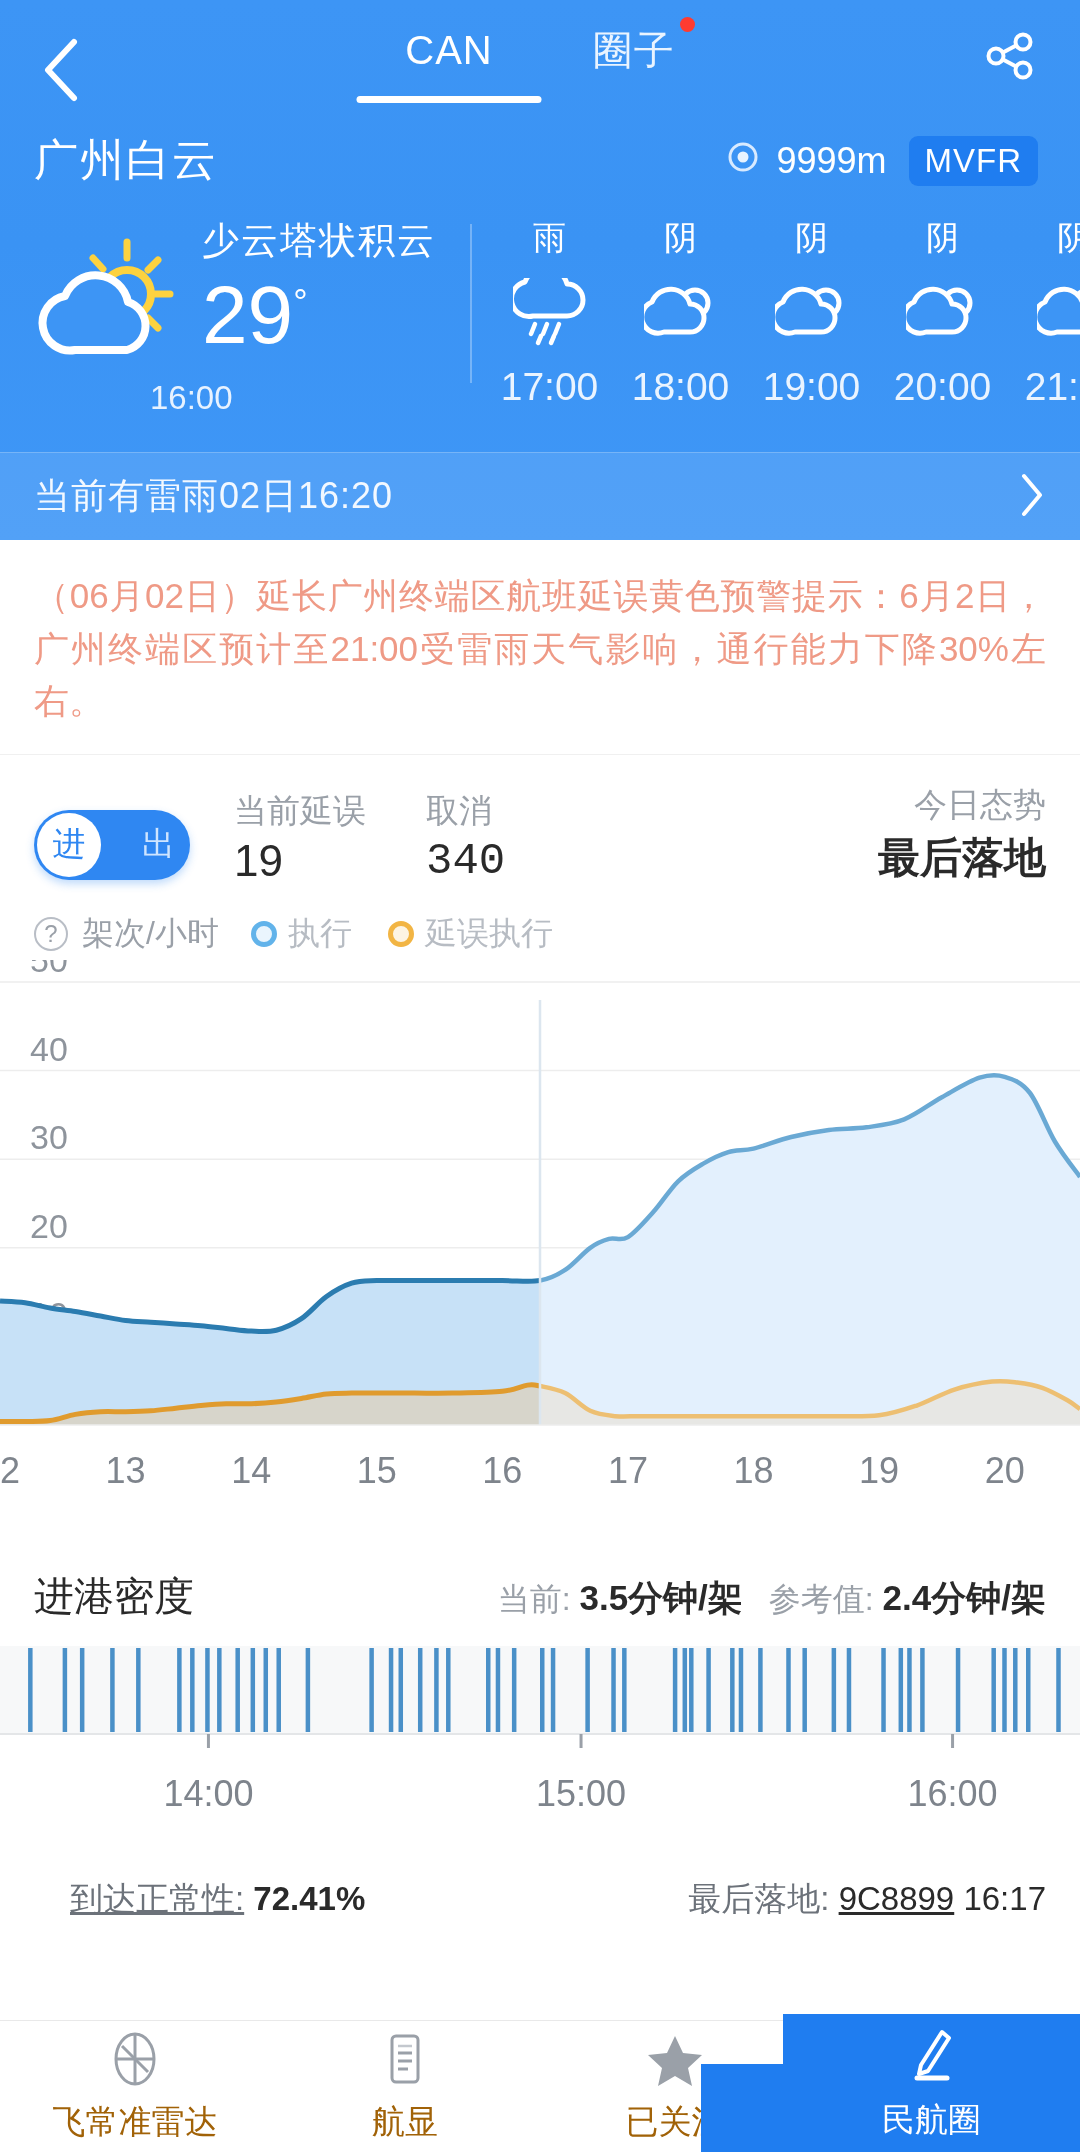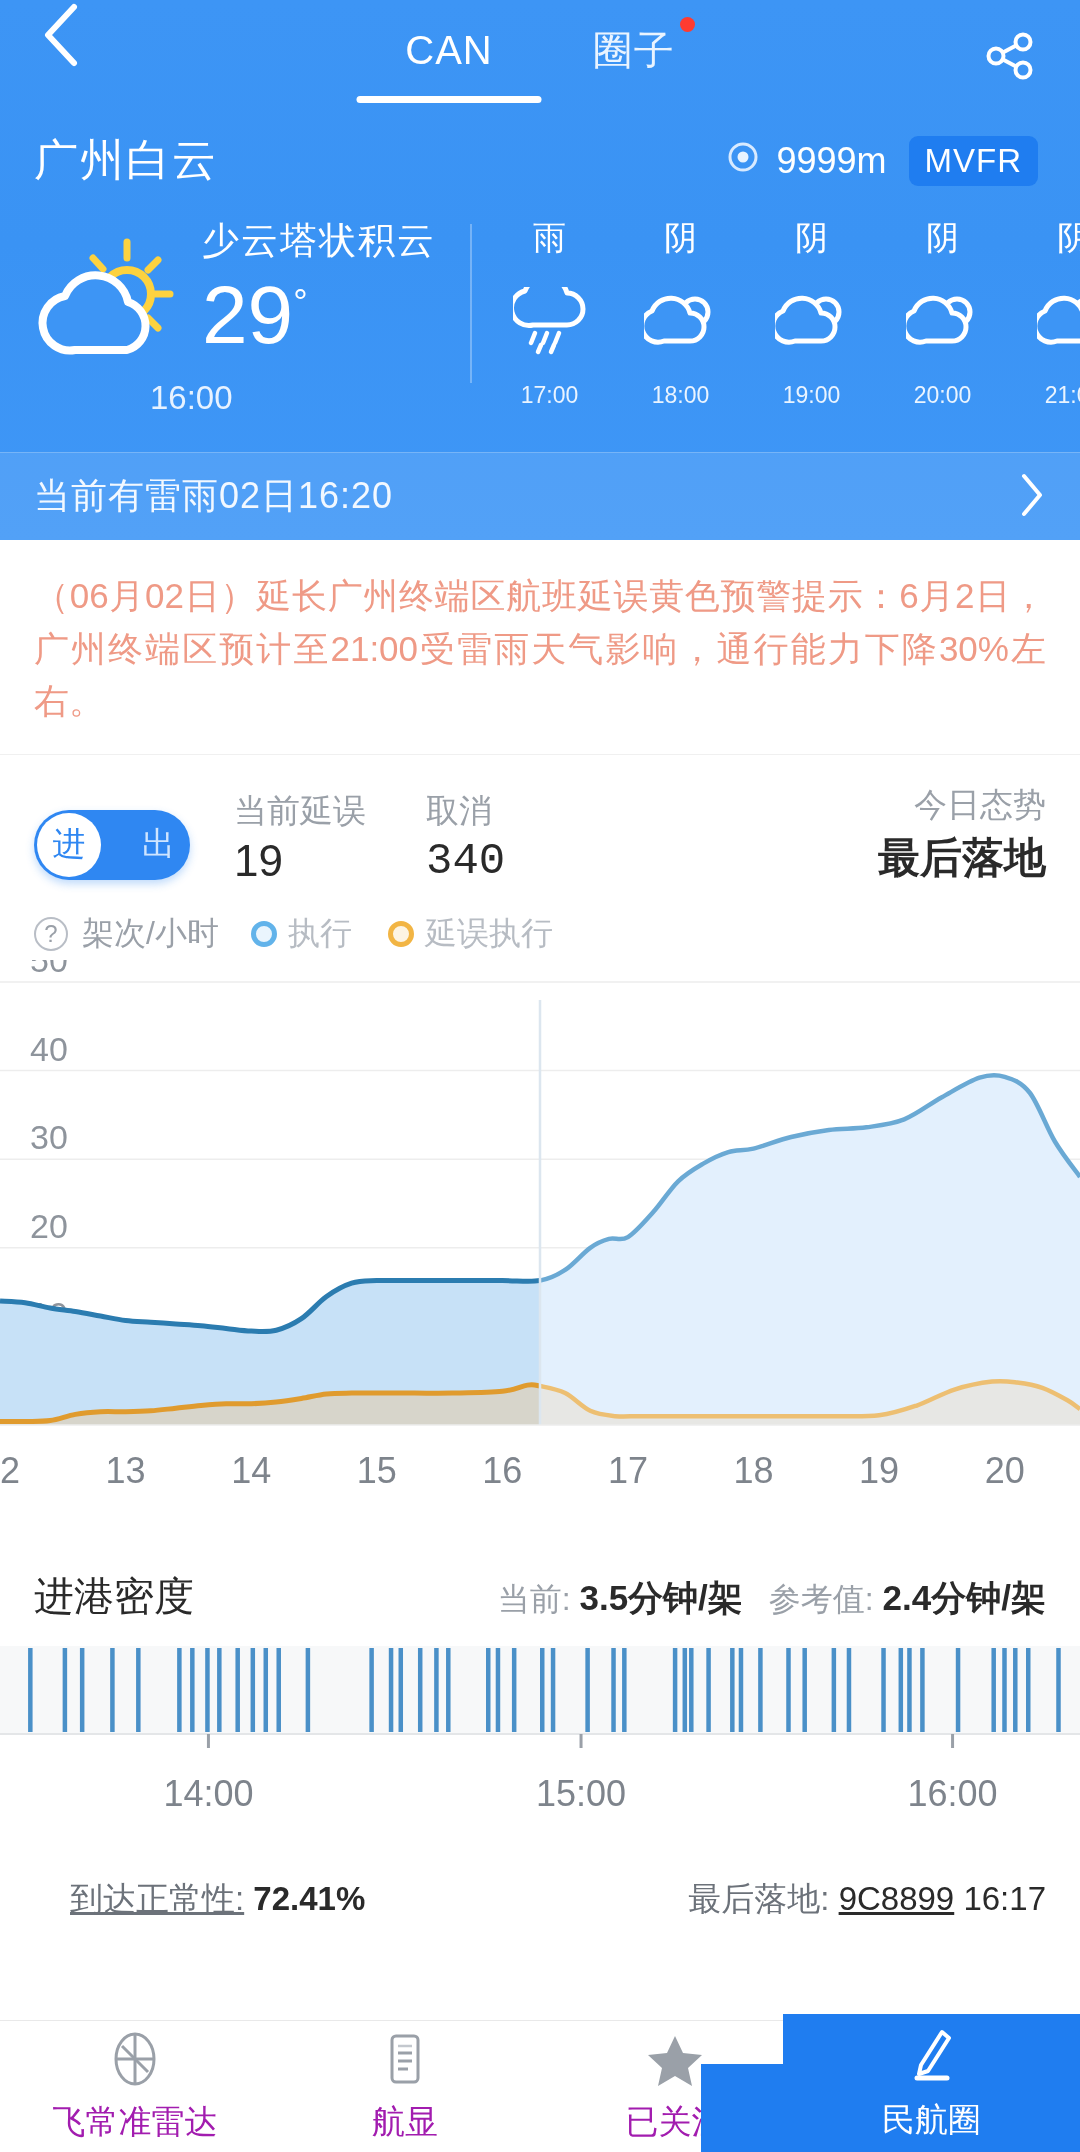--- a/index.html
+++ b/index.html
@@ -20,7 +20,7 @@
     padding-bottom:0;
   }
   .navbar {
-    height:105px; display:flex; align-items:flex-start; position:relative; padding:0 38px;
+    height:105px; display:flex; align-items:flex-end; position:relative; padding:0 38px;
   }
   .back-arrow { width:60px; height:70px; display:flex; align-items:center; justify-content:flex-start; cursor:pointer;}
   .back-arrow svg { display:block; }

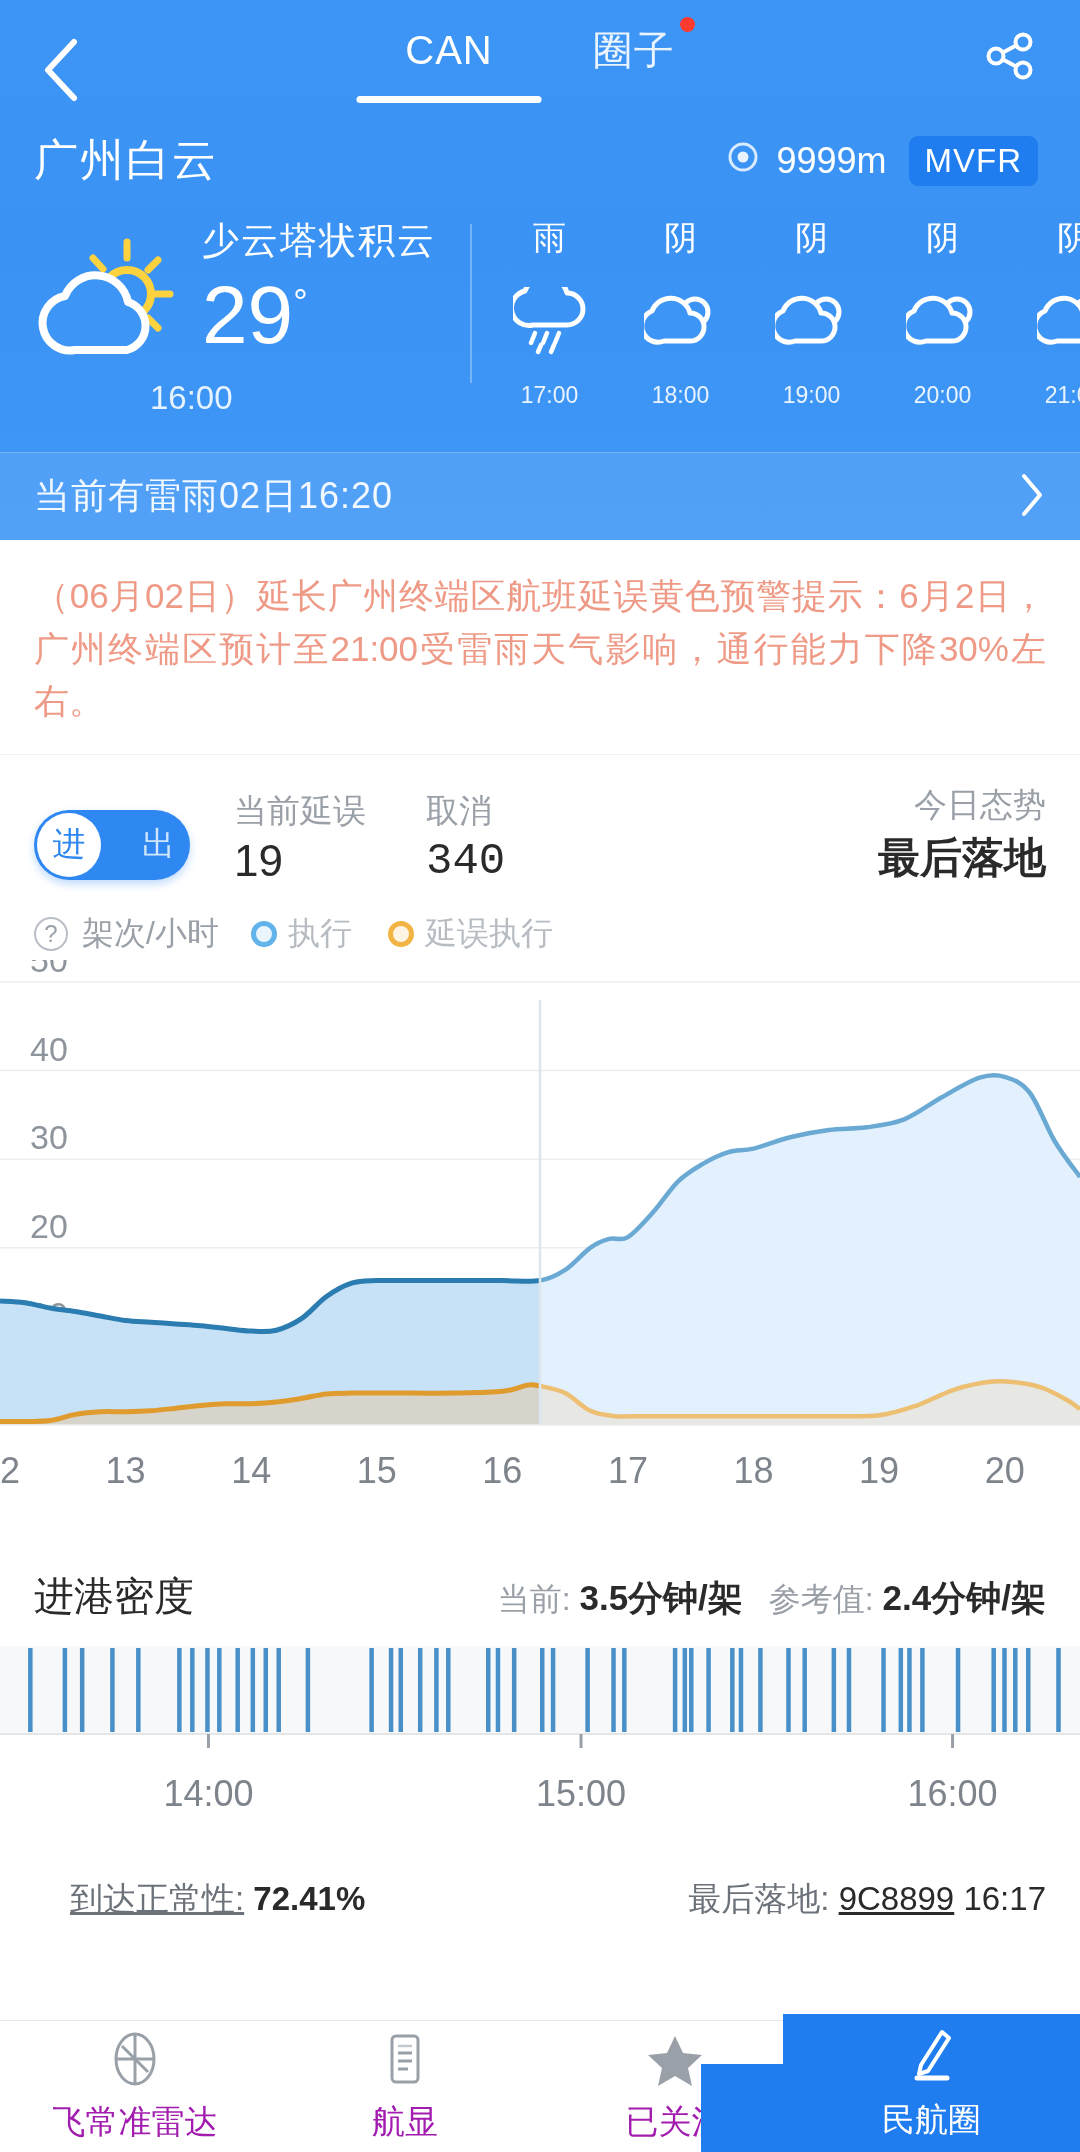--- a/index.html
+++ b/index.html
@@ -59,7 +59,7 @@
   .fc-item { width:131px; flex:0 0 131px; display:flex; flex-direction:column; align-items:center; justify-content:space-between;}
   .fc-label { color:#ffffff; font-size:33px; }
   .fc-icon { width:74px; height:70px; }
-  .fc-time { color:#eaf4ff; font-size:23px; }
+  .fc-time { color:#eaf4ff; font-size:39px; }
 
   .alert-strip {
     height:88px; display:flex; align-items:center; padding:0 34px;

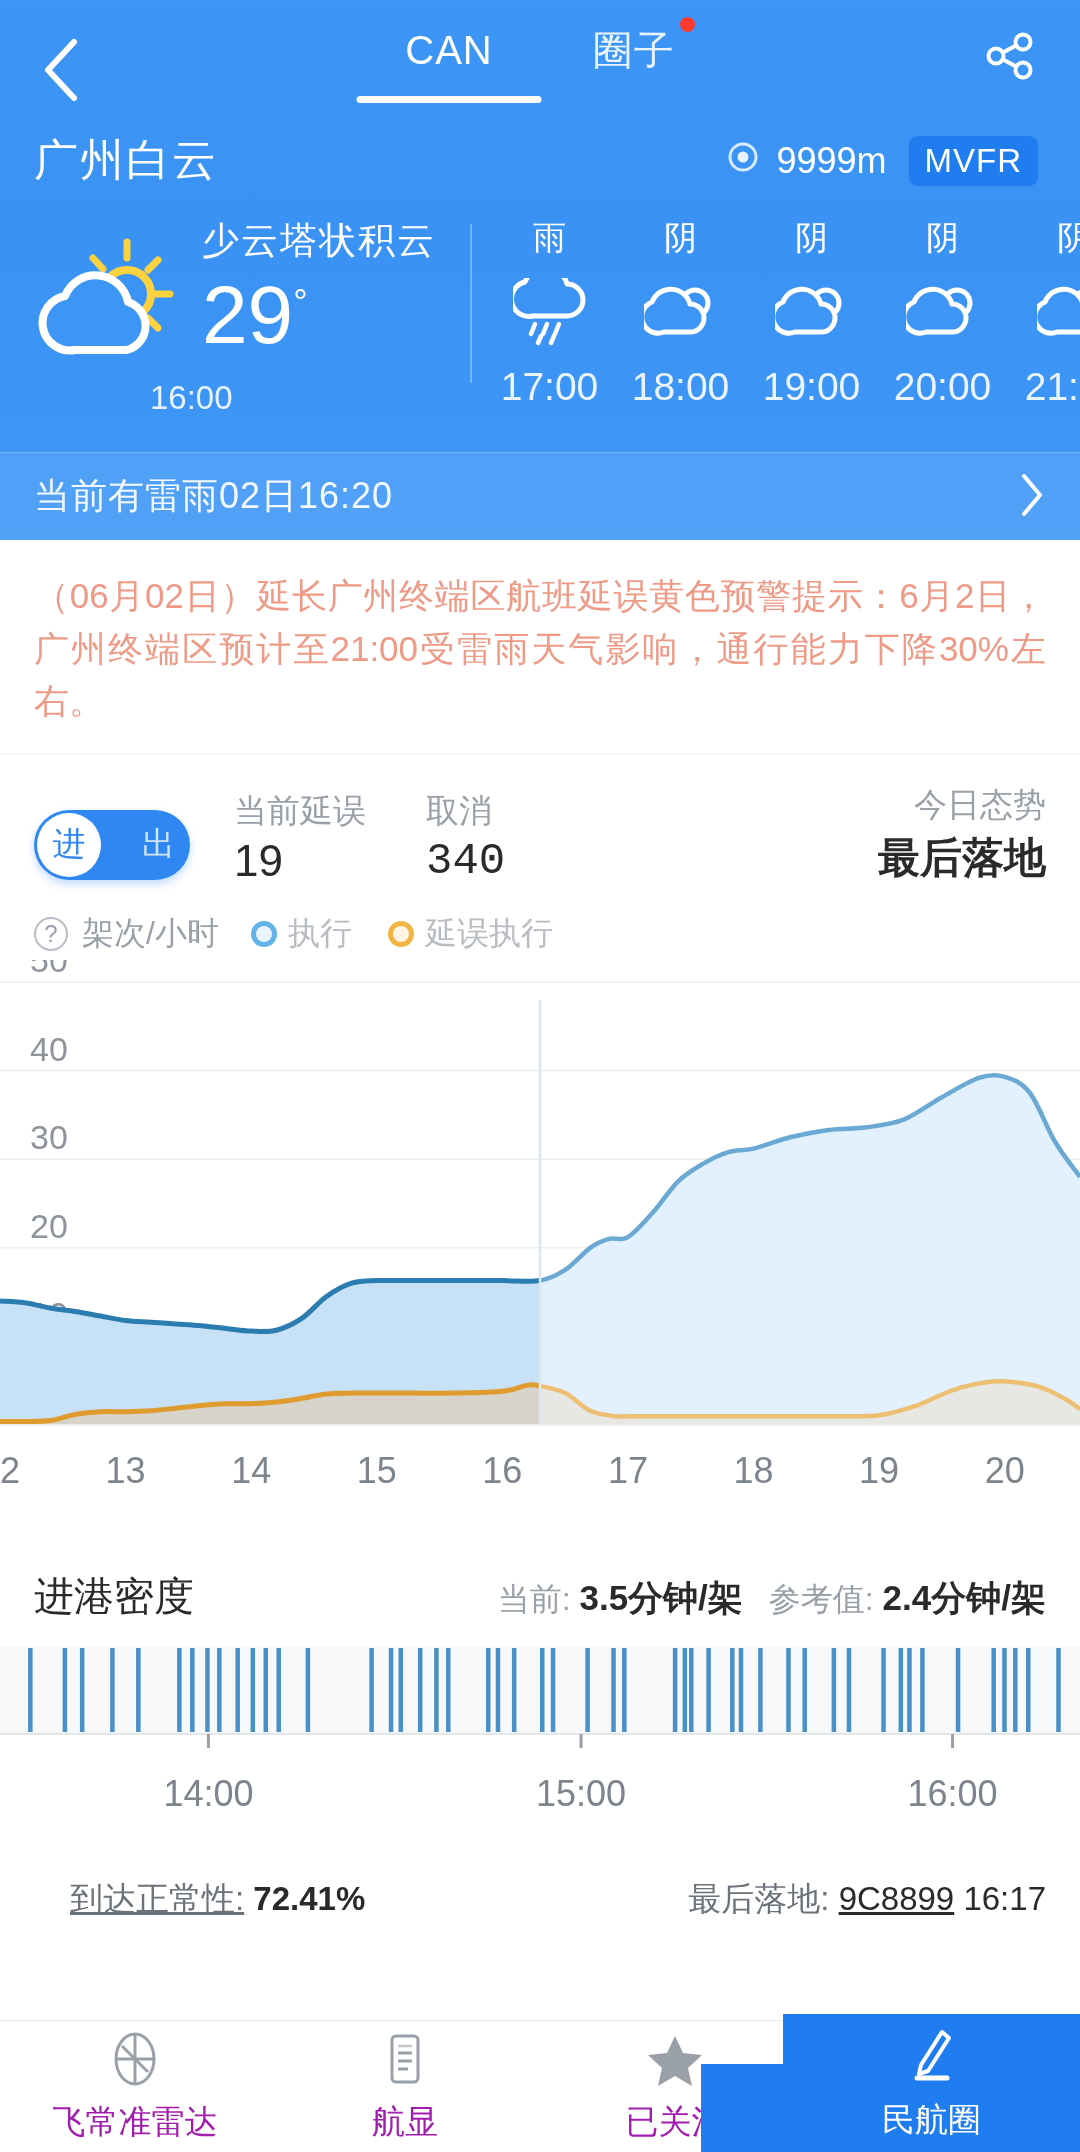--- a/index.html
+++ b/index.html
@@ -139,7 +139,7 @@
   }
   .nav-item { flex:1; display:flex; flex-direction:column; align-items:center; justify-content:center; gap:10px; }
   .nav-item .ico { height:62px; display:flex; align-items:center; justify-content:center;}
-  .nav-item .lbl { font-size:33px; color:#a21caf; }
+  .nav-item .lbl { font-size:33px; color:#a16207; }
   .nav-overlay {
     position:absolute; right:0; bottom:0; width:297px; height:138px;
     background:#1f7df0; display:flex; flex-direction:column; align-items:center; justify-content:center; gap:8px;

